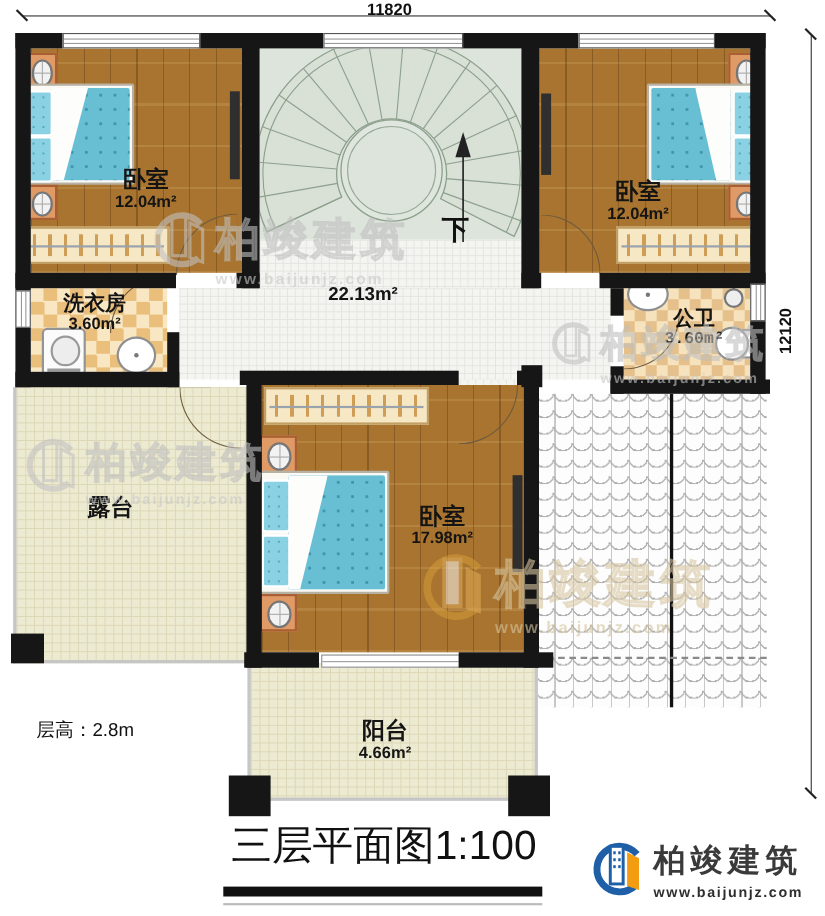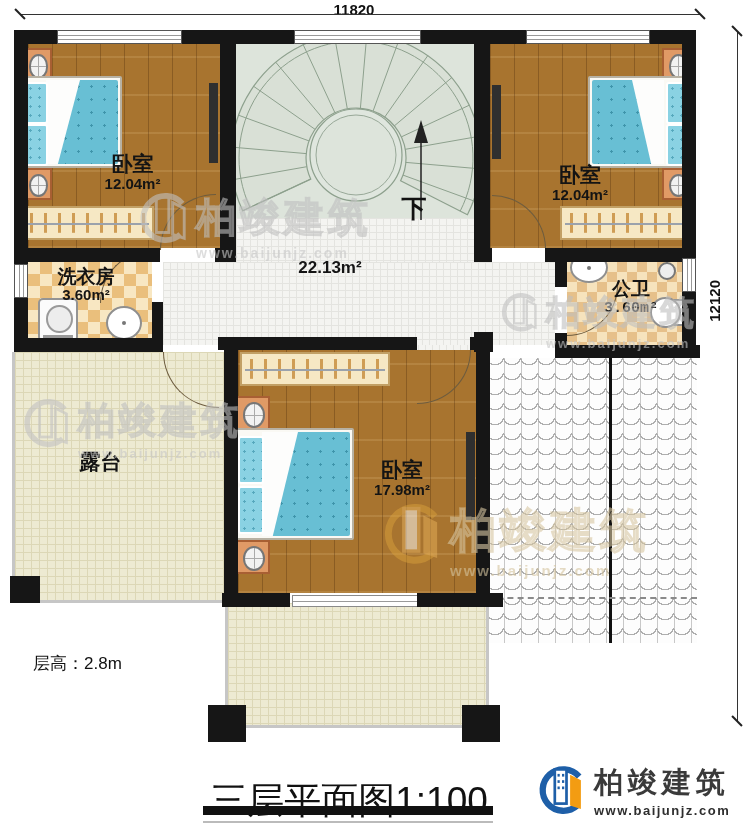--- a/index.html
+++ b/index.html
@@ -279,6 +279,10 @@
     <div class="rname">卧室</div>
     <div class="rarea">17.98m²</div>
   </div>
+  <div class="rlabel" style="left:300px;top:653px;width:100px;">
+    <div class="rname">阳台</div>
+    <div class="rarea">4.66m²</div>
+  </div>
 
   <div class="wm" style="left:138px;top:190px;">
     <svg width="52" height="58" viewBox="0 0 54 60">

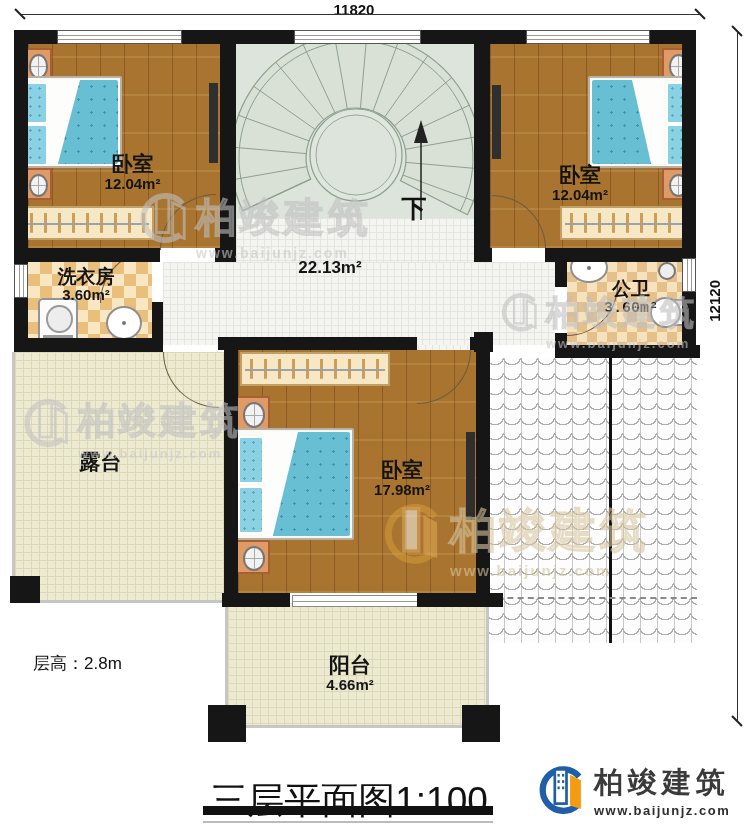--- a/index.html
+++ b/index.html
@@ -82,7 +82,7 @@
   .tick{position:absolute;width:14px;height:2px;background:#222;transform:rotate(45deg);}
   .dim-text{position:absolute;font-weight:bold;font-size:15px;color:#111;}
   .note-line{position:absolute;font-size:17px;color:#111;white-space:nowrap;}
-  .title-row{position:absolute;left:203px;top:744px;width:292px;text-align:center;font-size:37px;color:#111;white-space:nowrap;margin-top:32px;}
+  .title-row{position:absolute;left:203px;top:744px;width:292px;text-align:center;font-size:37px;color:#111;white-space:nowrap;}
   .logo{position:absolute;display:flex;align-items:center;gap:6px;}
   .logo .nm{font-size:29px;font-weight:bold;letter-spacing:5px;color:#3a3a3a;white-space:nowrap;}
   .logo .u{font-size:13px;font-weight:bold;letter-spacing:1.5px;color:#2e2e2e;white-space:nowrap;}

